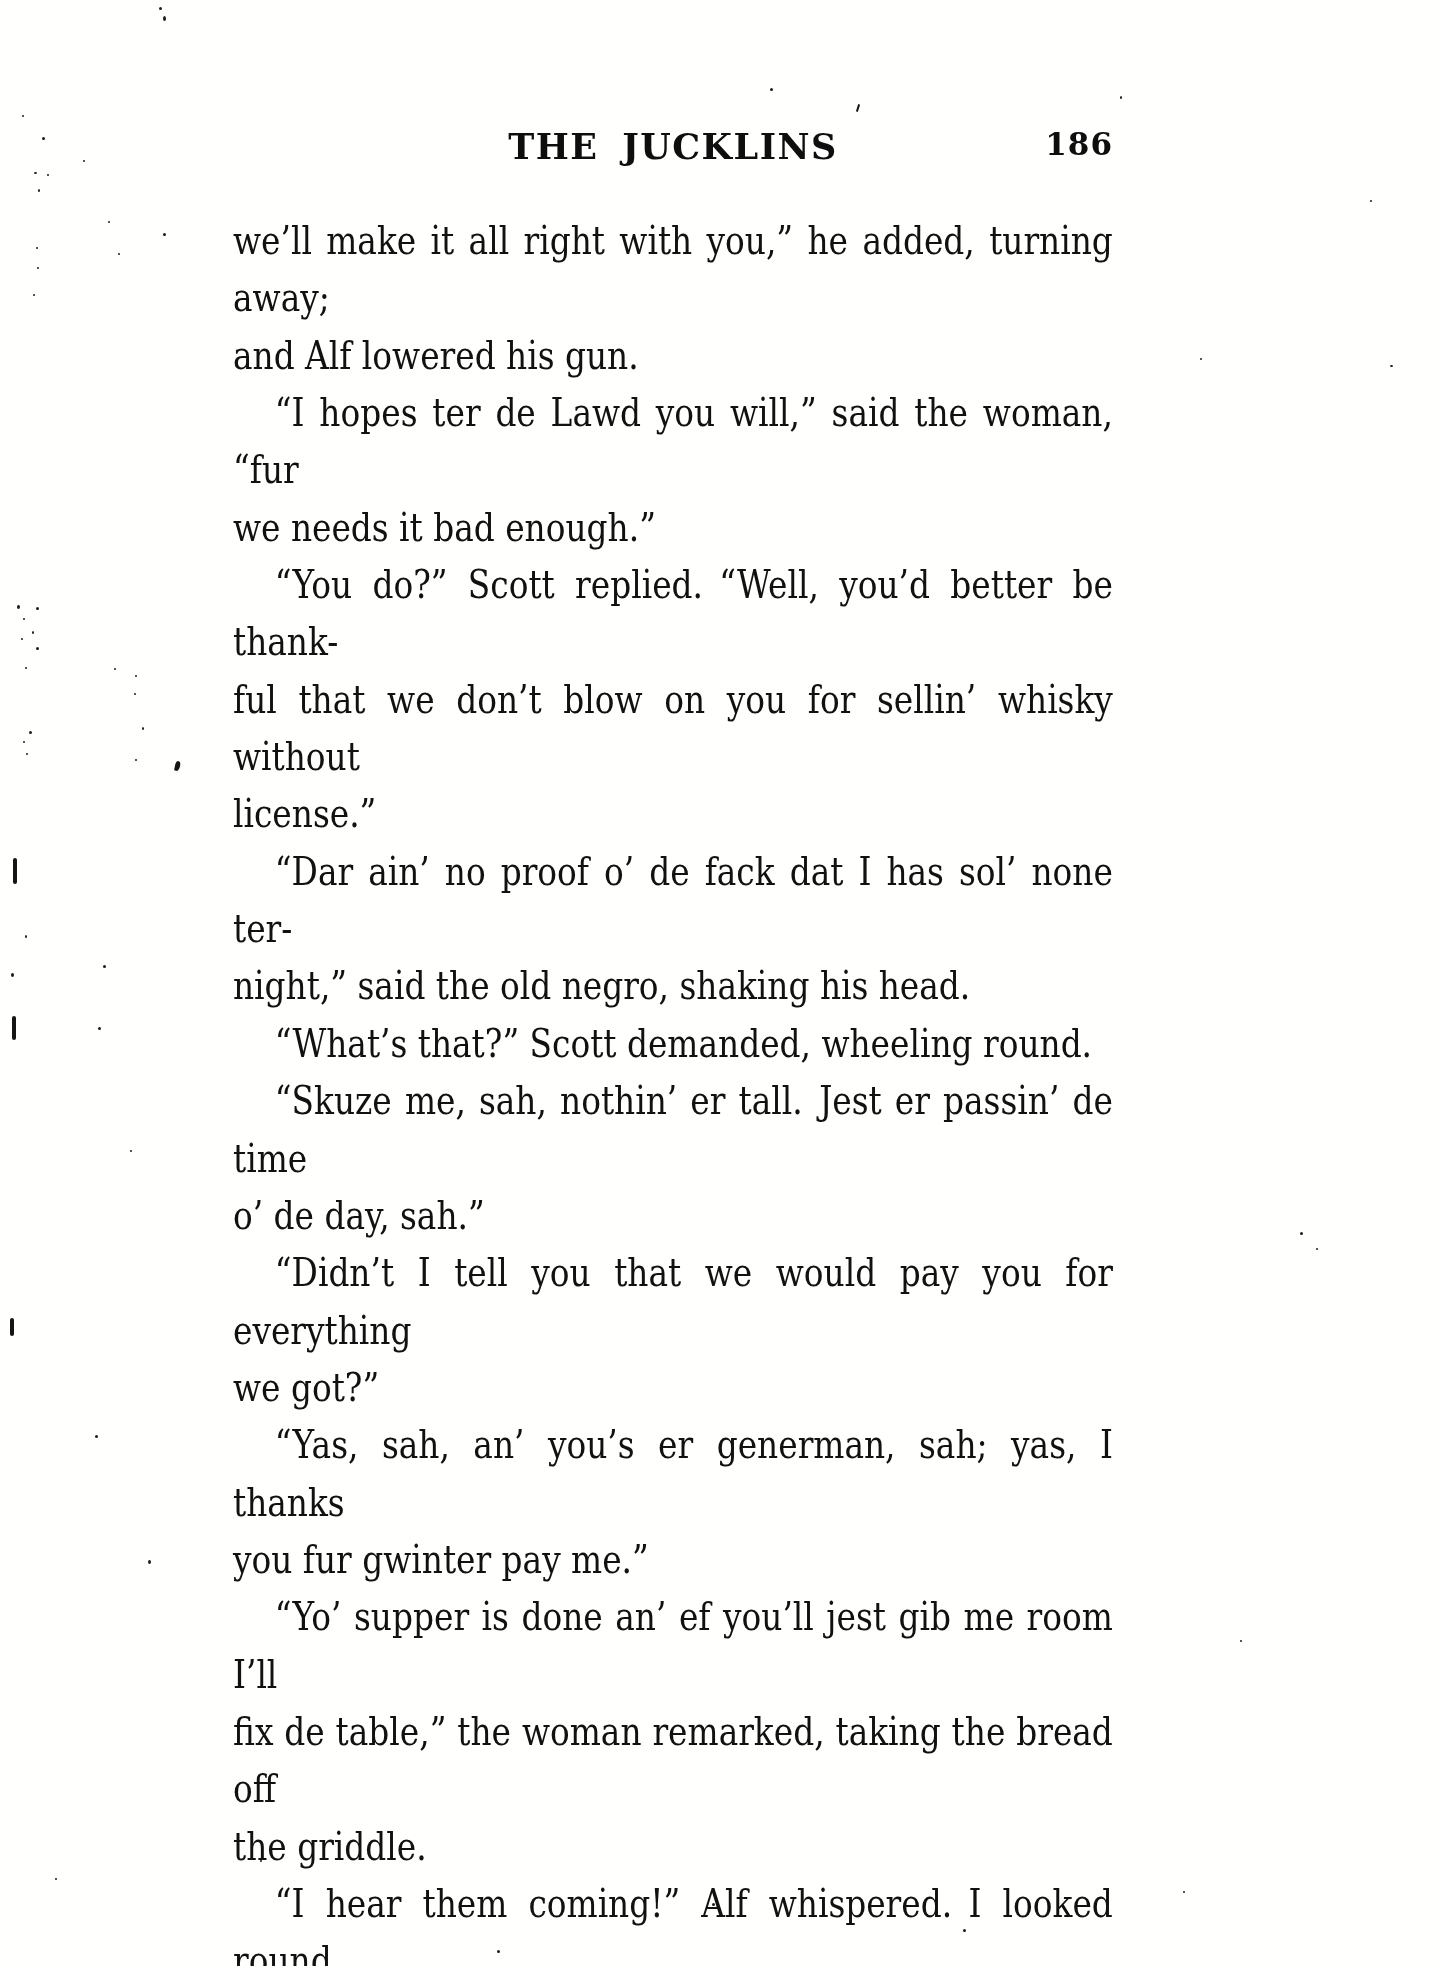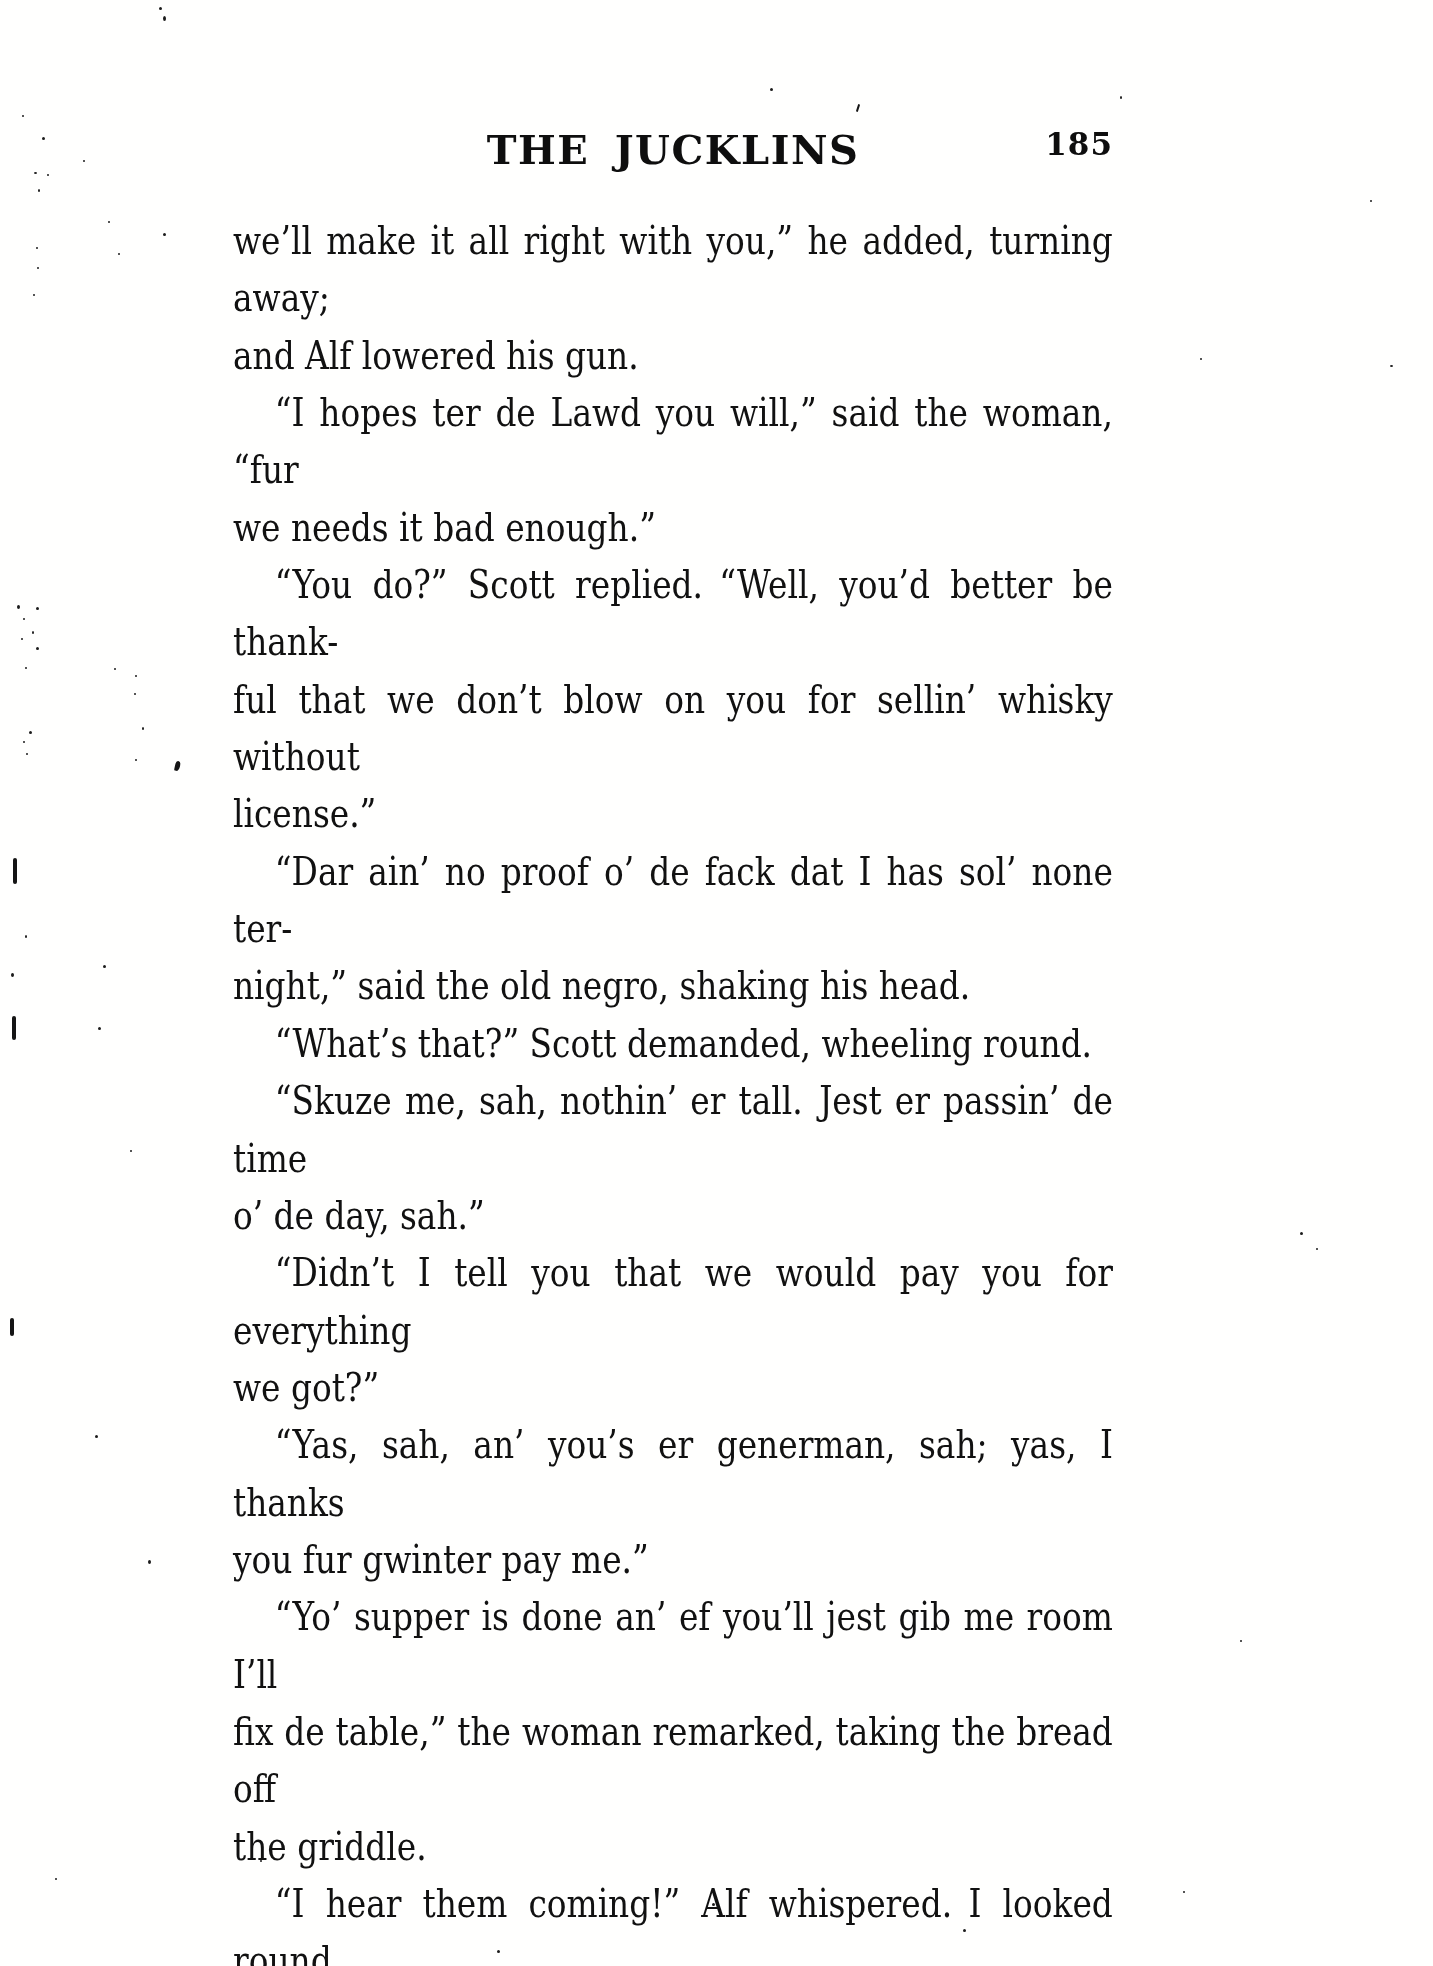--- a/index.html
+++ b/index.html
@@ -18,7 +18,7 @@
   }
   .running-title{
     position:absolute;left:0;right:0;text-align:center;
-    font-size:40px;font-weight:700;letter-spacing:1.5px;word-spacing:10px;
+    font-size:35px;font-weight:700;letter-spacing:1.5px;word-spacing:10px;
     color:#0e0e0e;
   }
   .page-number{

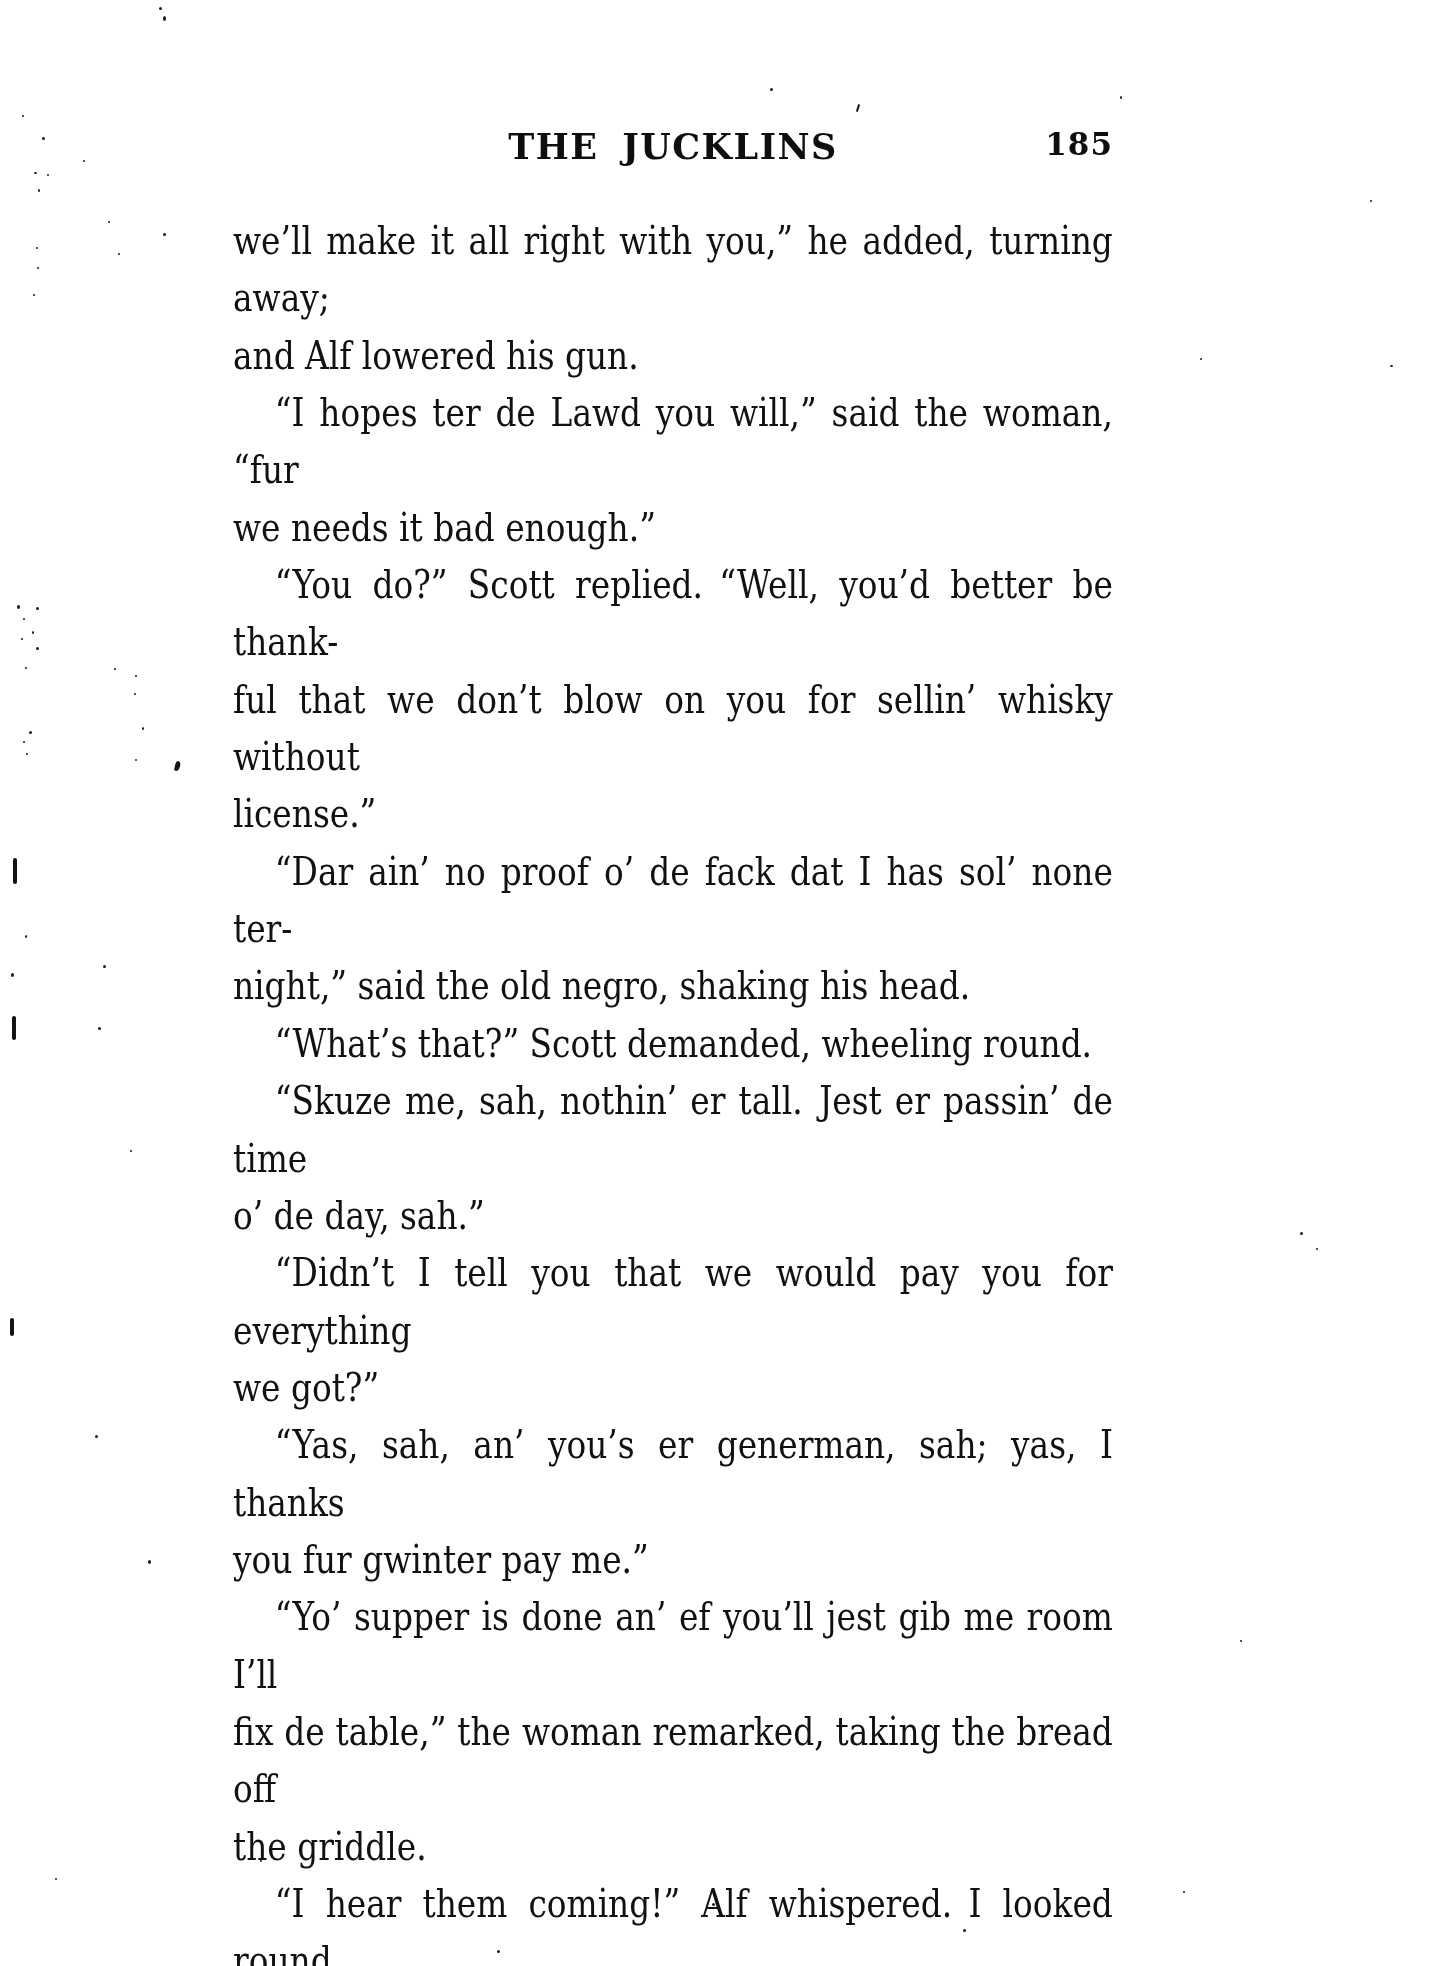--- a/index.html
+++ b/index.html
@@ -52,7 +52,7 @@
 
   <div class="header-row">
     <div class="running-title">THE JUCKLINS</div>
-    <div class="page-number">185</div>
+    <div class="page-number">186</div>
   </div>
 
   <div class="textblock">

